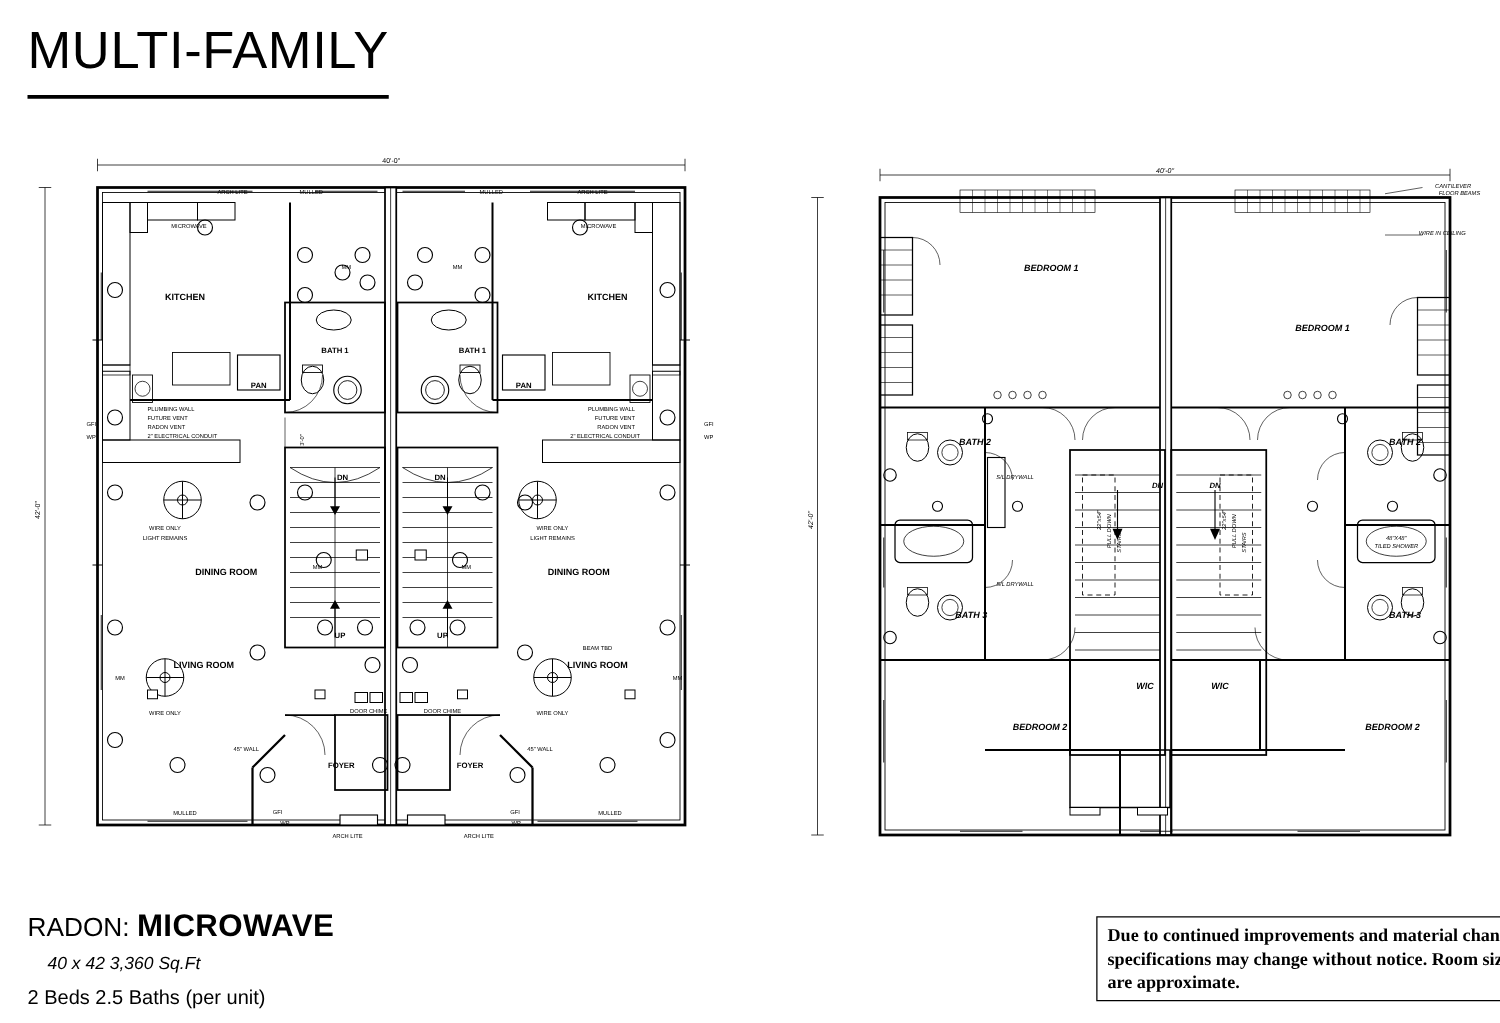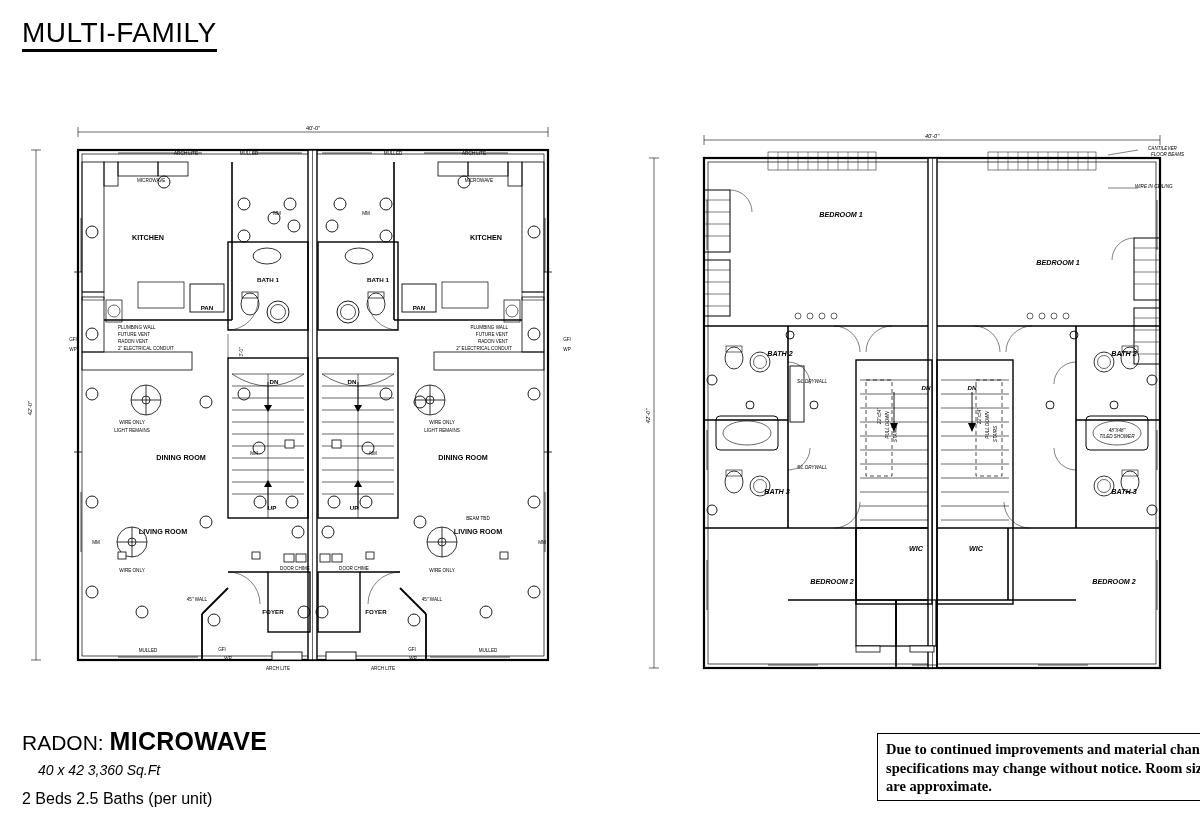--- a/index.html
+++ b/index.html
@@ -19,11 +19,11 @@
     position: absolute;
     left: 22px;
     top: 18px;
-    font-size: 28px;
+    font-size: 42px;
     letter-spacing: 0.5px;
     font-weight: 400;
     border-bottom: 3px solid #000;
-    padding-bottom: 2px;
+    padding-bottom: 14px;
     line-height: 1.05;
   }
   

